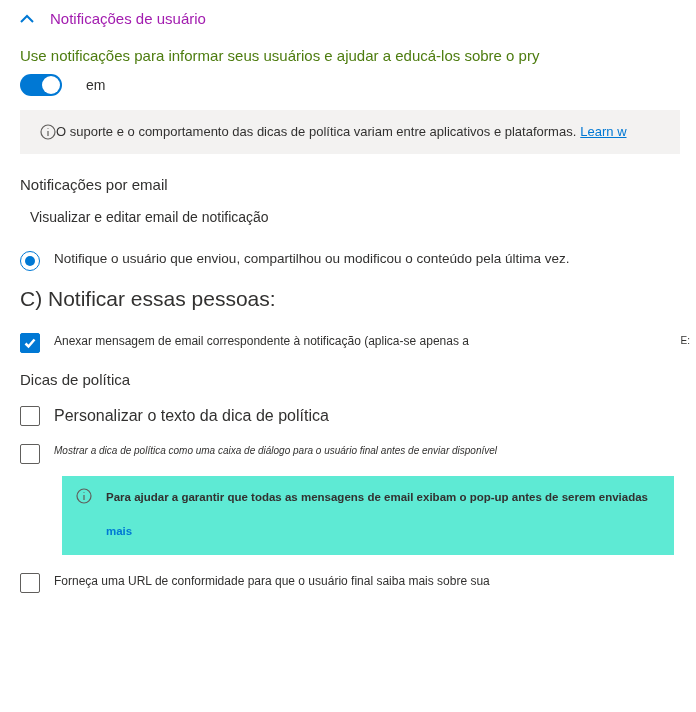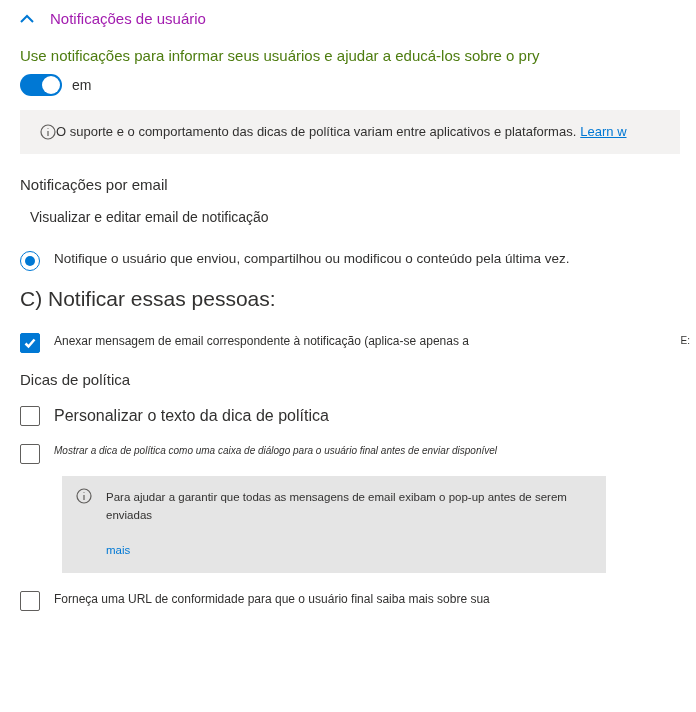--- a/index.html
+++ b/index.html
@@ -41,7 +41,7 @@
     .toggle-row {
       display: flex;
       align-items: center;
-      gap: 10px;
+      gap: 24px;
       margin-bottom: 14px;
     }
     .toggle {

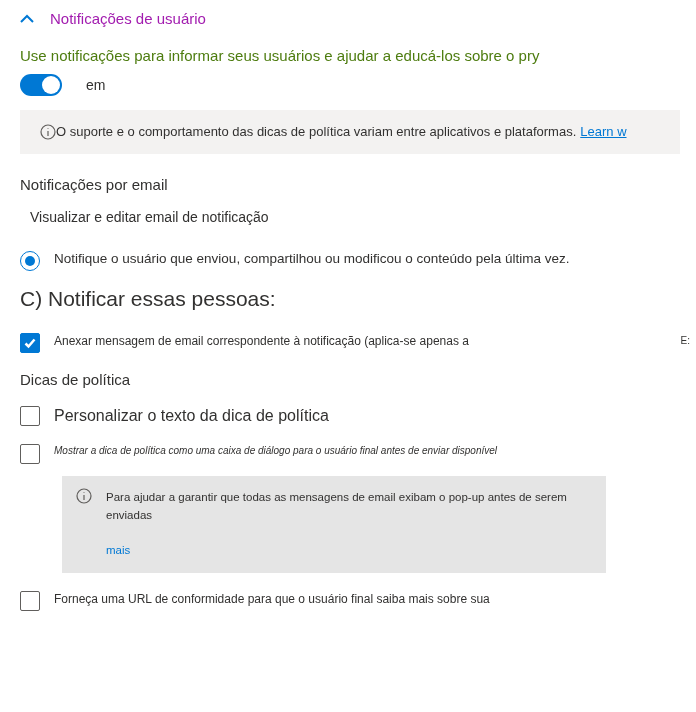--- a/index.html
+++ b/index.html
@@ -151,7 +151,7 @@
     }
     .subheading2 { font-size: 15px; margin-bottom: 18px; }
     .nested-banner {
-      background: #e5e5e5;
+      background: #5eead4;
       padding: 12px 14px 14px 14px;
       display: flex;
       align-items: flex-start;
@@ -159,8 +159,9 @@
       font-size: 11.5px;
       color: #323130;
       margin: -6px 0 18px 42px;
-      width: 544px;
+      width: 612px;
       line-height: 1.6;
+      font-weight: bold;
     }
     .nested-banner .more { color: #0078d4; cursor: pointer; display: block; margin-top: 16px; }
   </style>

